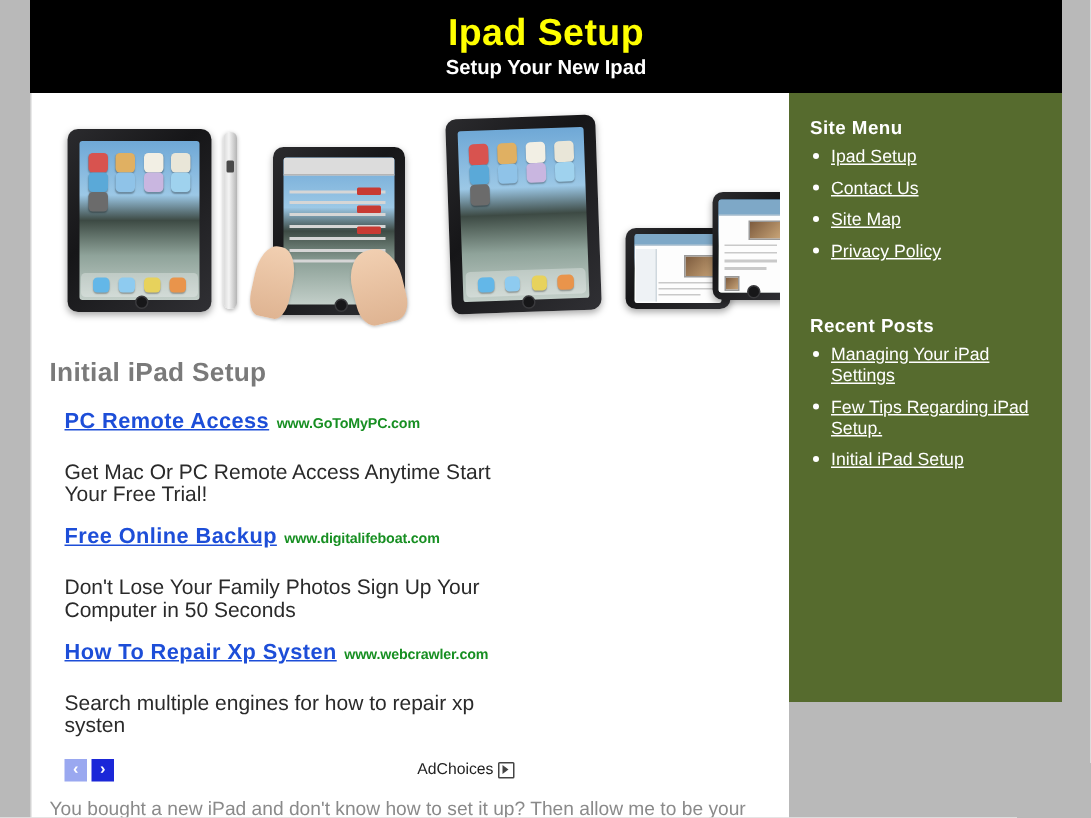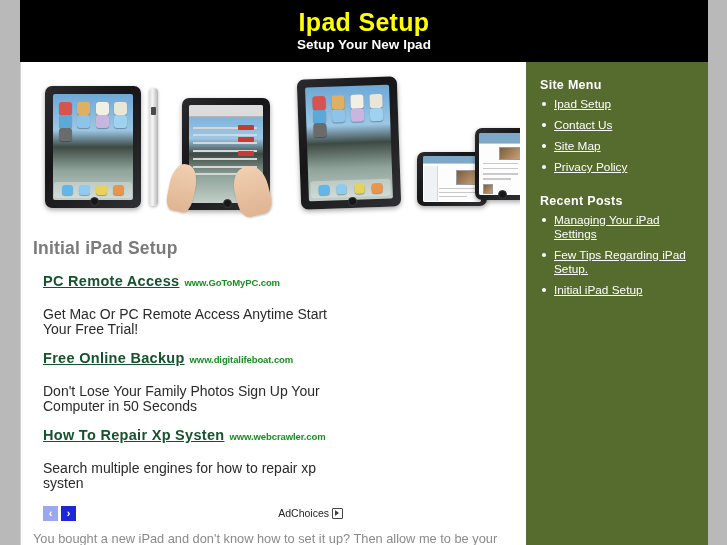--- a/index.html
+++ b/index.html
@@ -305,7 +305,7 @@
     left: 526px;
     top: 62px;
     width: 182px;
-    height: 483px;
+    height: 406px;
     background: #566b2e;
     box-sizing: border-box;
     padding: 16px 14px 0 14px;

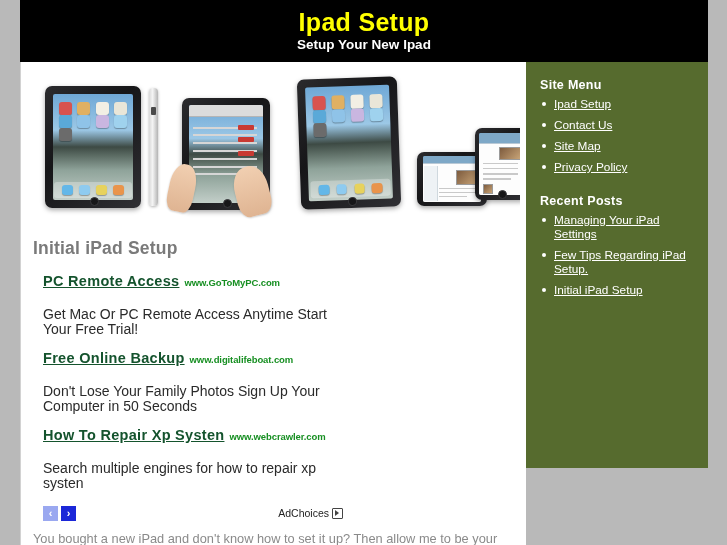--- a/index.html
+++ b/index.html
@@ -318,7 +318,7 @@
     margin: 0 0 5px 0;
     letter-spacing: 0.3px;
   }
-  .side-head.second { margin-top: 20px; }
+  .side-head.second { margin-top: 36px; }
   ul.side-list {
     list-style: none;
     margin: 0;

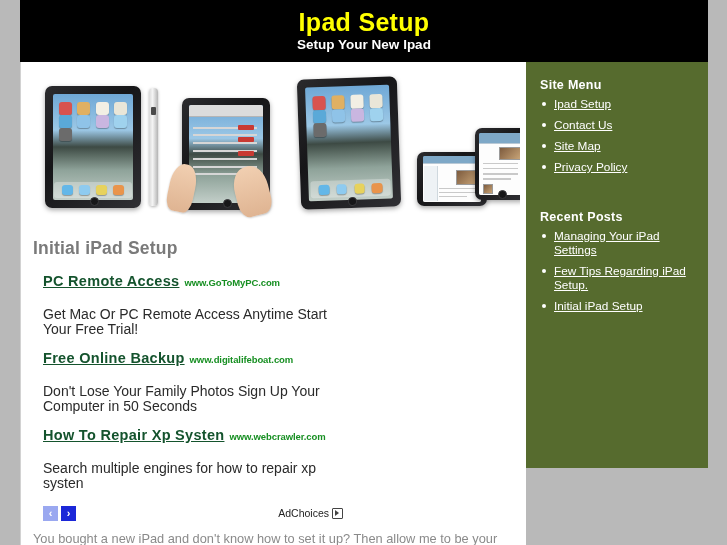--- a/index.html
+++ b/index.html
@@ -225,7 +225,7 @@
   .ad-title {
     font-size: 14.5px;
     font-weight: bold;
-    color: #14532d;
+    color: #1d4ed8;
     text-decoration: underline;
     letter-spacing: 0.3px;
     cursor: pointer;

